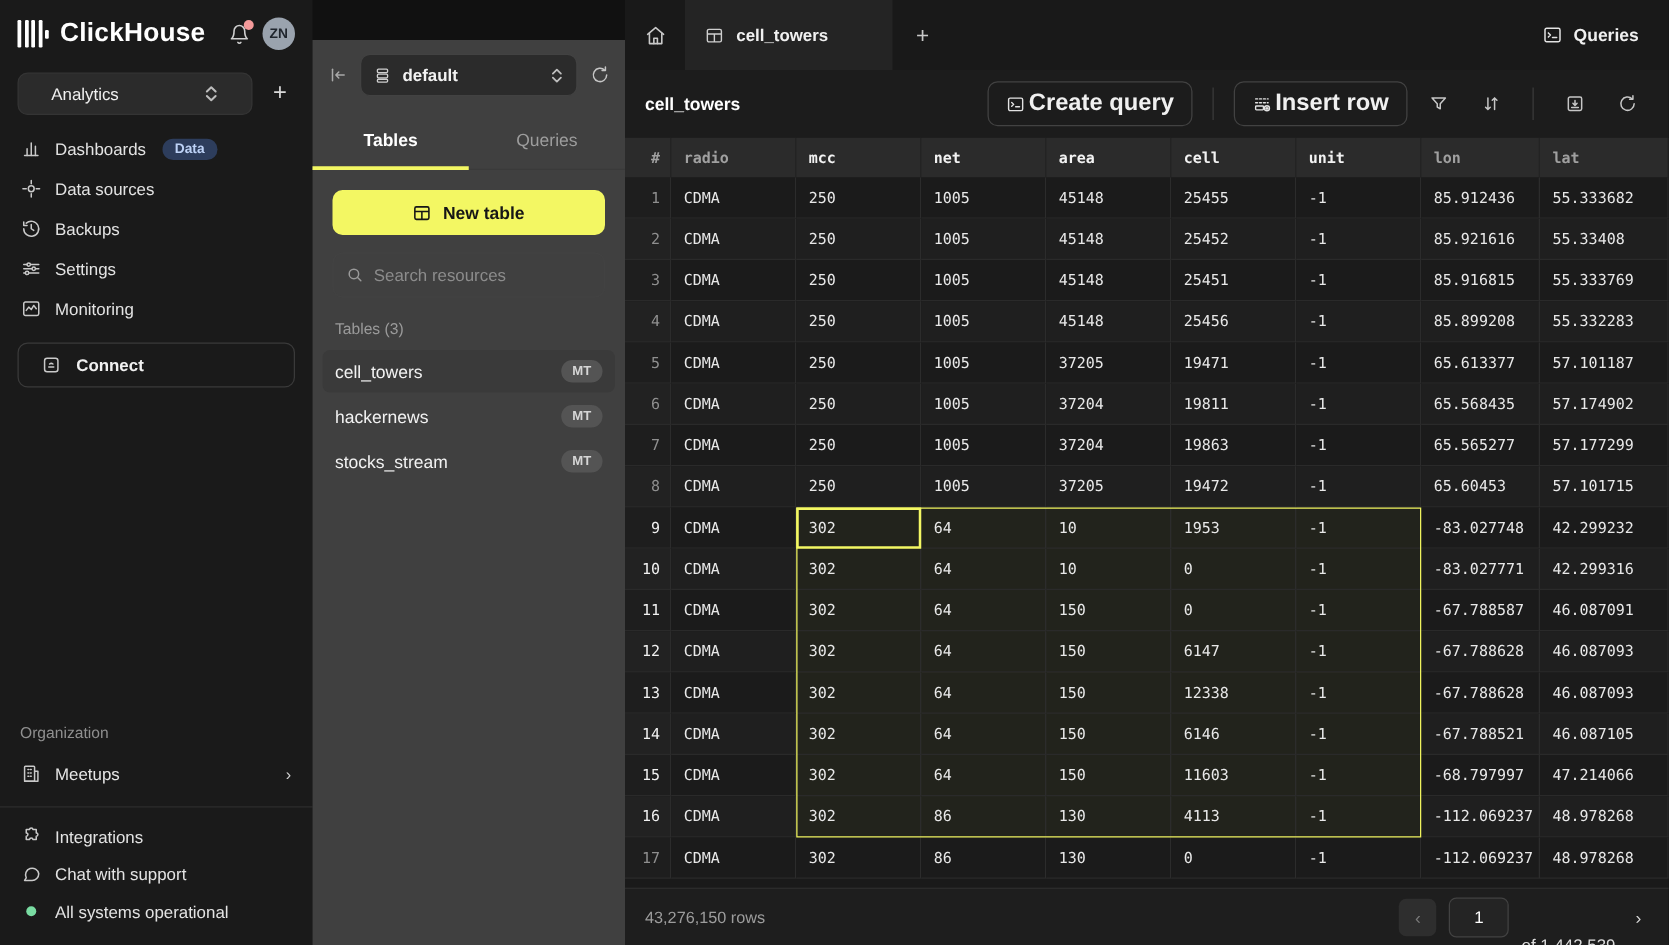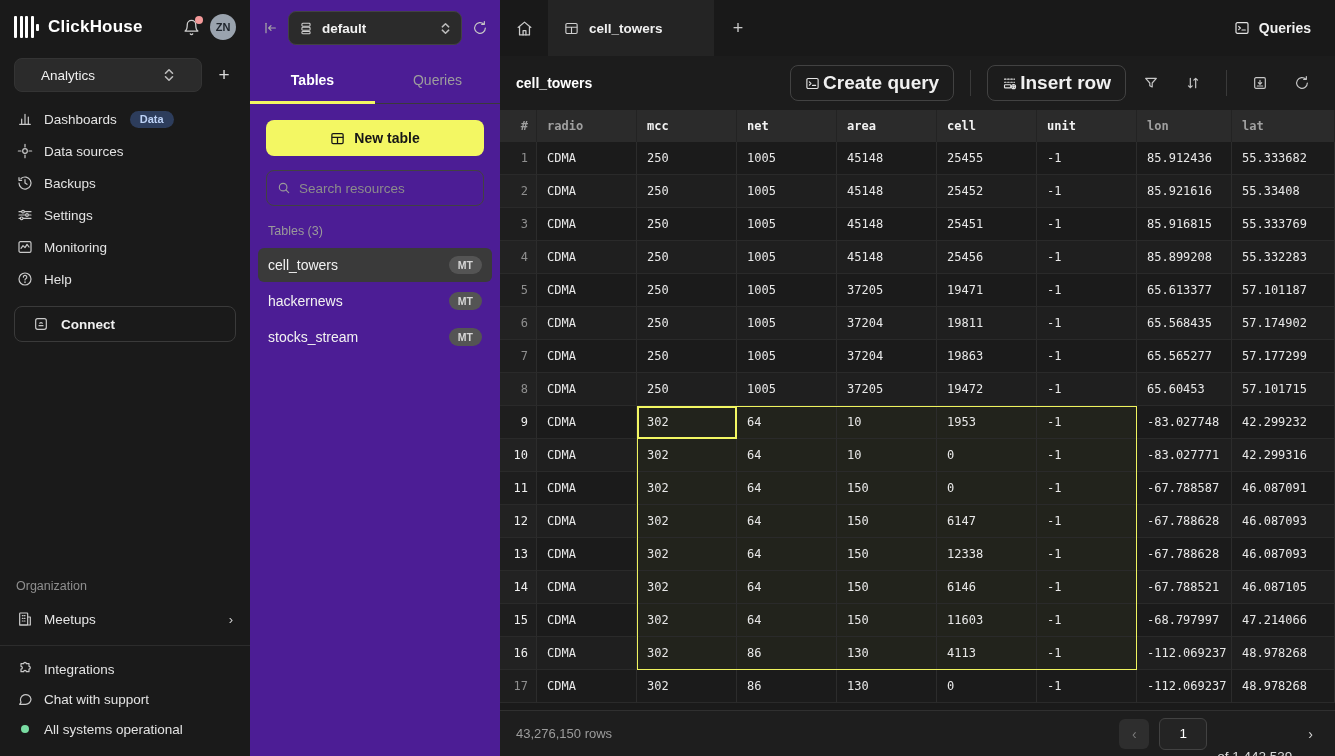--- a/index.html
+++ b/index.html
@@ -14,7 +14,7 @@
   .logo-bars { display:flex; align-items:center; gap:2.5px; height:22px; }
   .logo-bars i { width:3px; height:22px; background:#fff; border-radius:1px; display:block; }
   .logo-bars i.short { height:7px; }
-  .brand-name { font-size:17px; font-weight:bold; color:#fff; letter-spacing:.2px; }
+  .brand-name { font-size:21px; font-weight:bold; color:#fff; letter-spacing:.2px; }
   .sb-header-right { margin-left:auto; display:flex; align-items:center; gap:10px; }
   .bell-wrap { position:relative; color:#cfcfcf; display:flex; }
   .bell-dot { position:absolute; top:-3px; right:-3px; width:8px; height:8px; border-radius:50%; background:#f49a9a; }

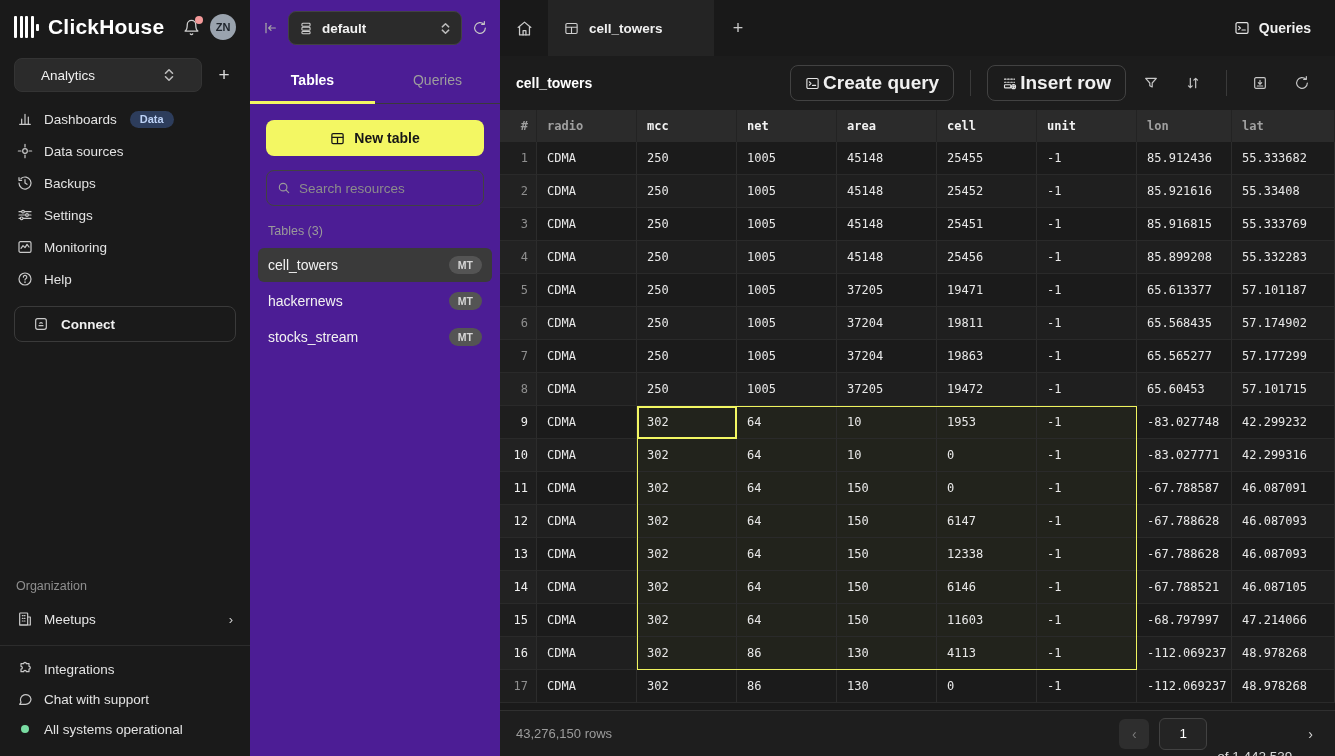--- a/index.html
+++ b/index.html
@@ -55,7 +55,7 @@
   .status-dot { width:8px; height:8px; border-radius:50%; background:#79dca2; margin:0 4px; }
 
   
-  .panel { width:250px; min-width:250px; background:#4c1d95; display:flex; flex-direction:column; }
+  .panel { width:250px; min-width:250px; background:#404040; display:flex; flex-direction:column;margin-top:32px; }
   .panel-top { height:56px; display:flex; align-items:center; padding:0 12px; gap:10px; }
   .collapse-ic { color:#a8a8a8; display:flex; cursor:pointer; }
   .db-select { flex:1; height:34px; border:1px solid #424242; border-radius:8px; display:flex; align-items:center;

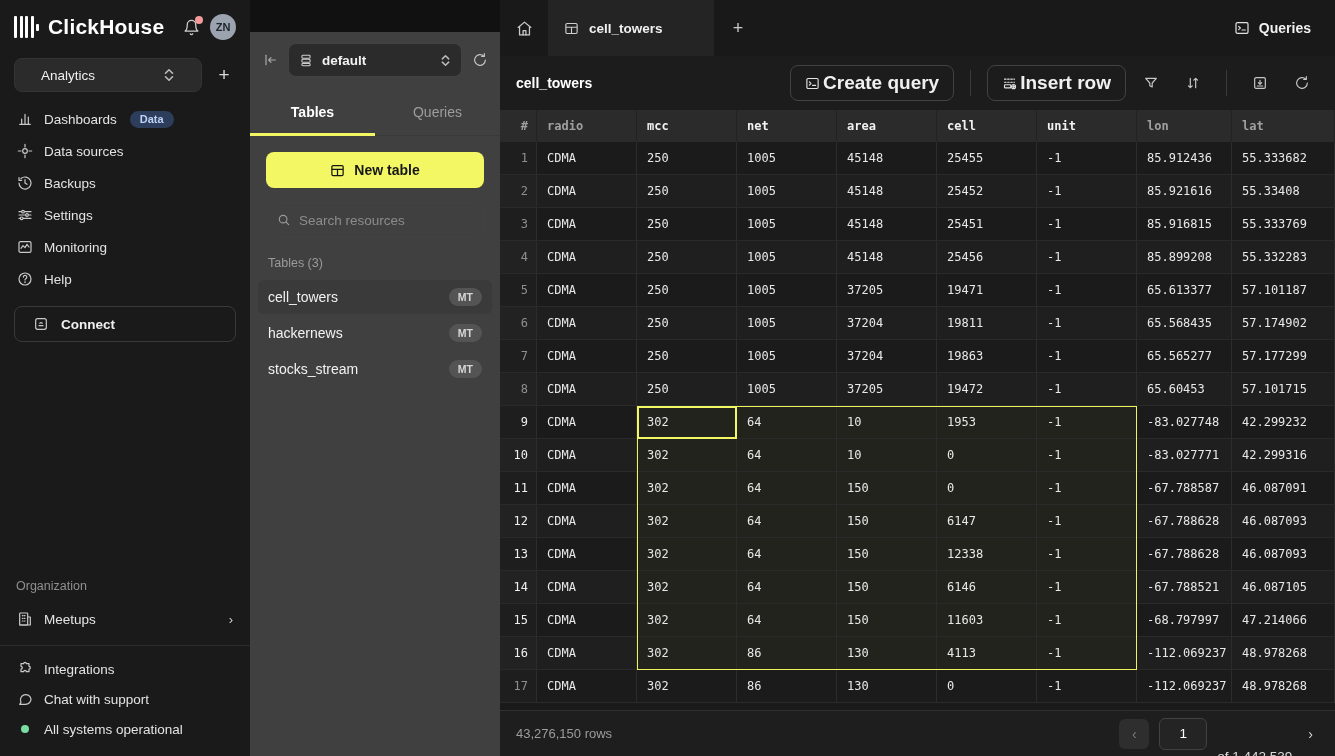--- a/index.html
+++ b/index.html
@@ -229,16 +229,6 @@
           </span>
         <span class="lbl">Monitoring</span>
       </div>
-      <div class="nav-item">
-        <span class="ic">
-            <svg width="16" height="16" viewBox="0 0 24 24" fill="none" stroke="currentColor" stroke-width="1.8" stroke-linecap="round">
-              <circle cx="12" cy="12" r="9"></circle>
-              <path d="M9.5 9.2a2.6 2.6 0 1 1 3.7 2.4c-.8.4-1.2.9-1.2 1.9"></path>
-              <circle cx="12" cy="16.8" r=".4" fill="currentColor"></circle>
-            </svg>
-          </span>
-        <span class="lbl">Help</span>
-      </div>
     </div>
 
     <div class="connect-btn">

